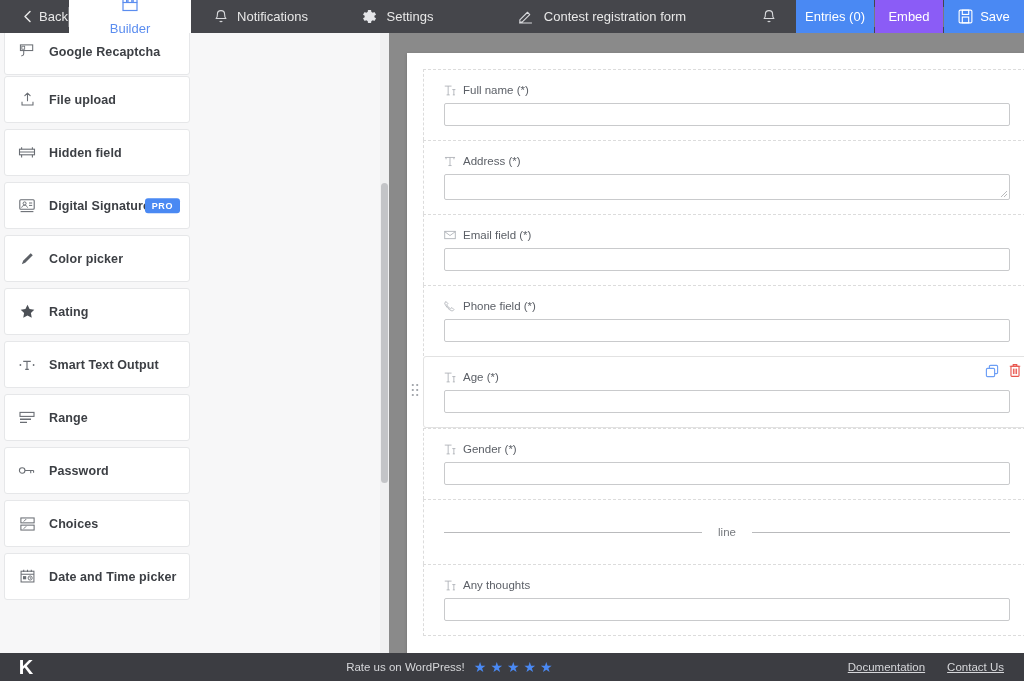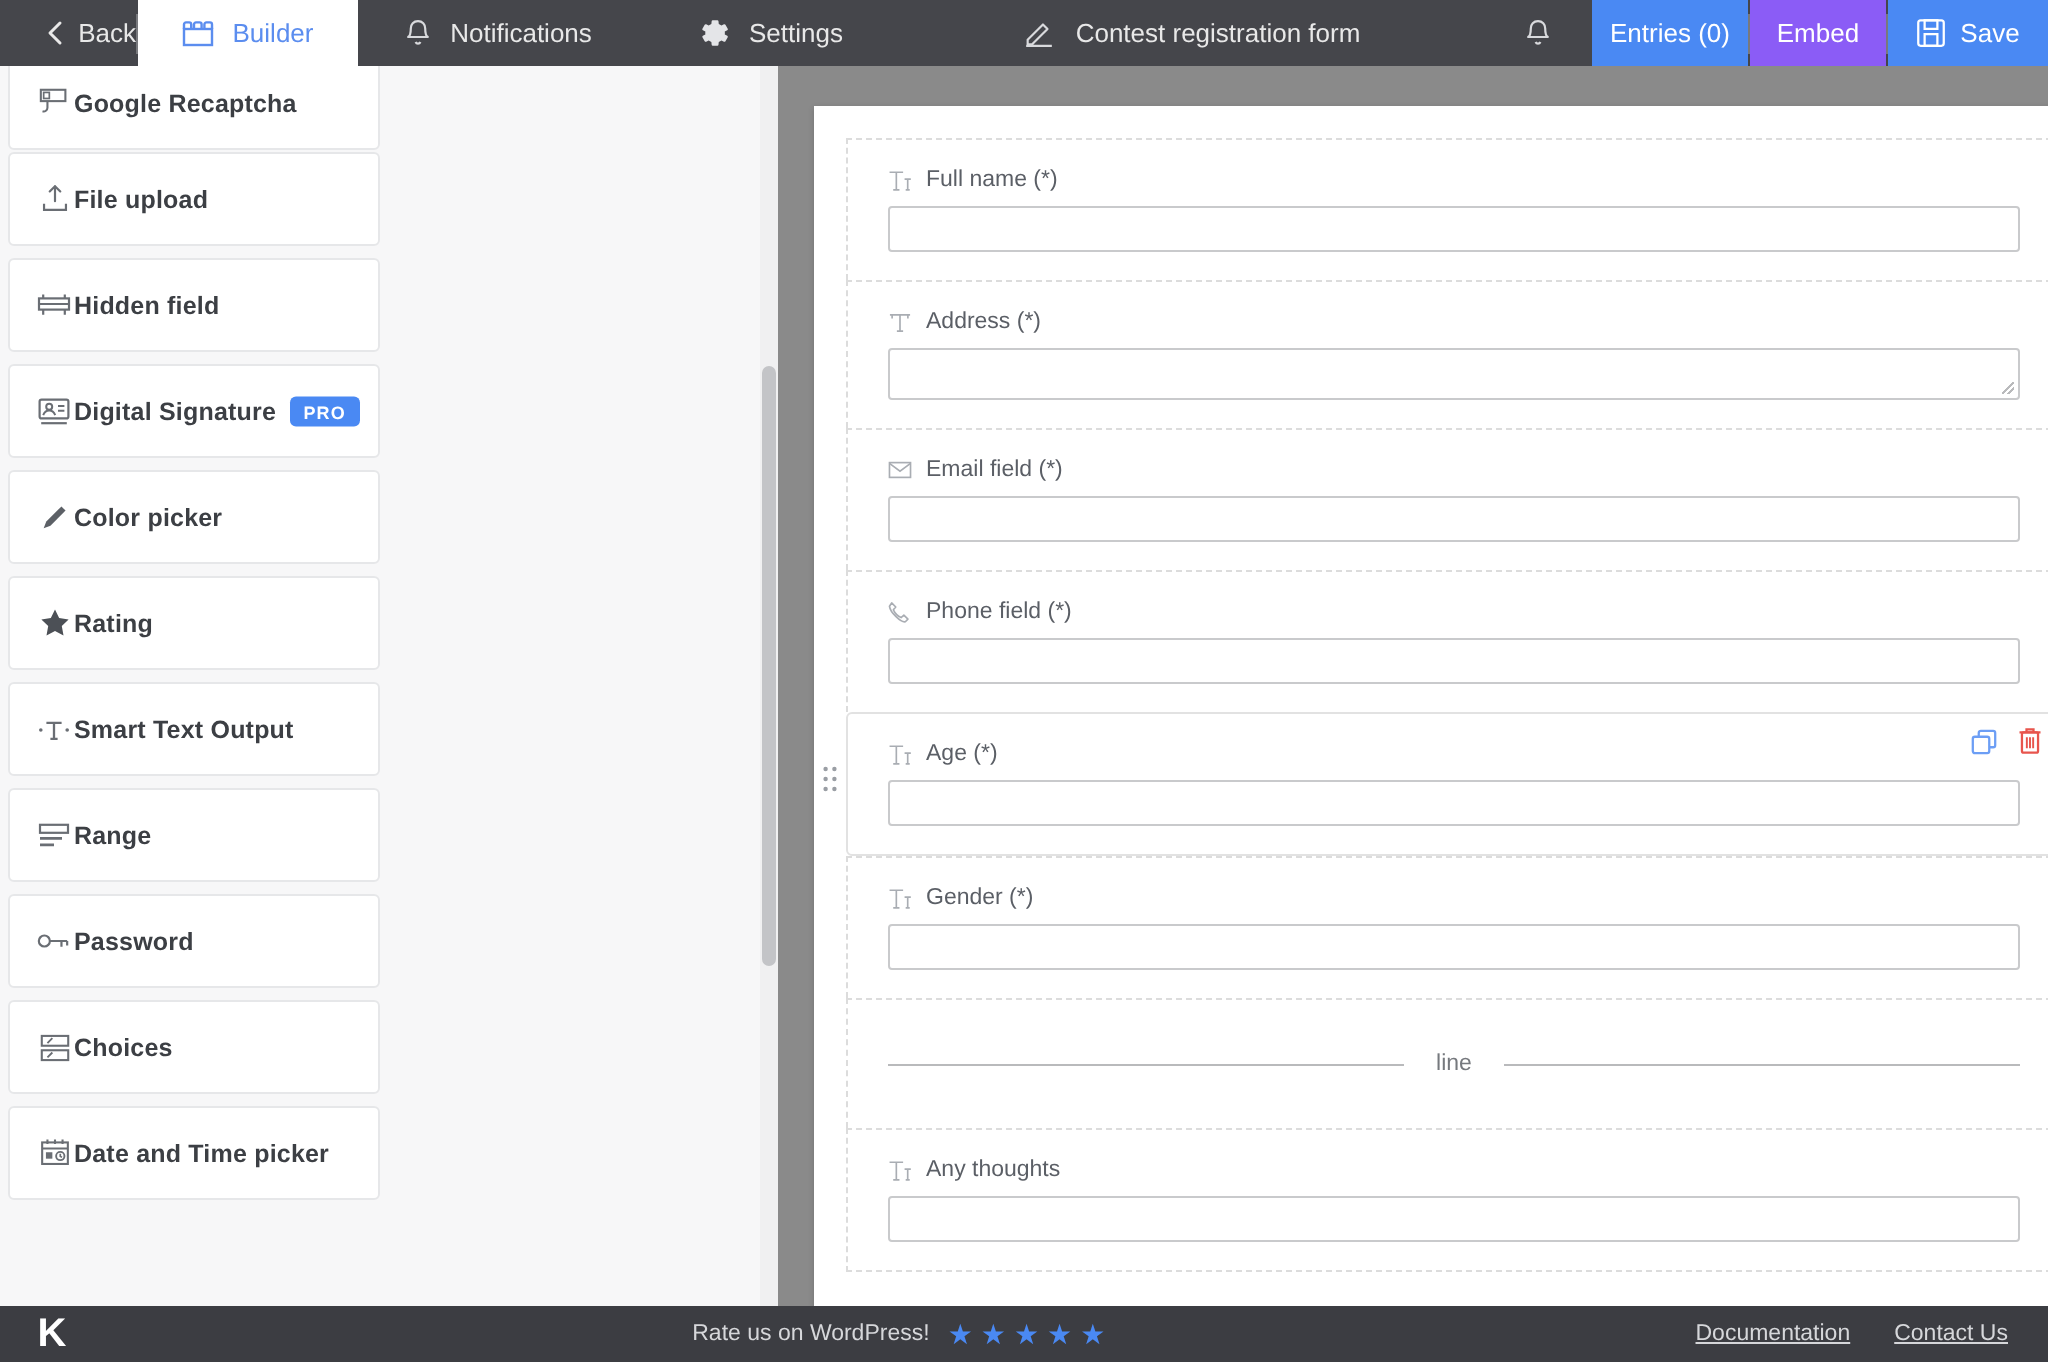--- a/index.html
+++ b/index.html
@@ -23,7 +23,7 @@
   }
   .tb-back { width: 68px; gap: 6px; padding-left: 8px; justify-content: flex-end; }
   .tb-builder {
-    width: 110px; background: #ffffff; color: #5b8def;
+    width: 122px; background: #ffffff; color: #5b8def; flex-direction: column;
   }
   .tb-notif { width: 140px; }
   .tb-settings { width: 130px; }

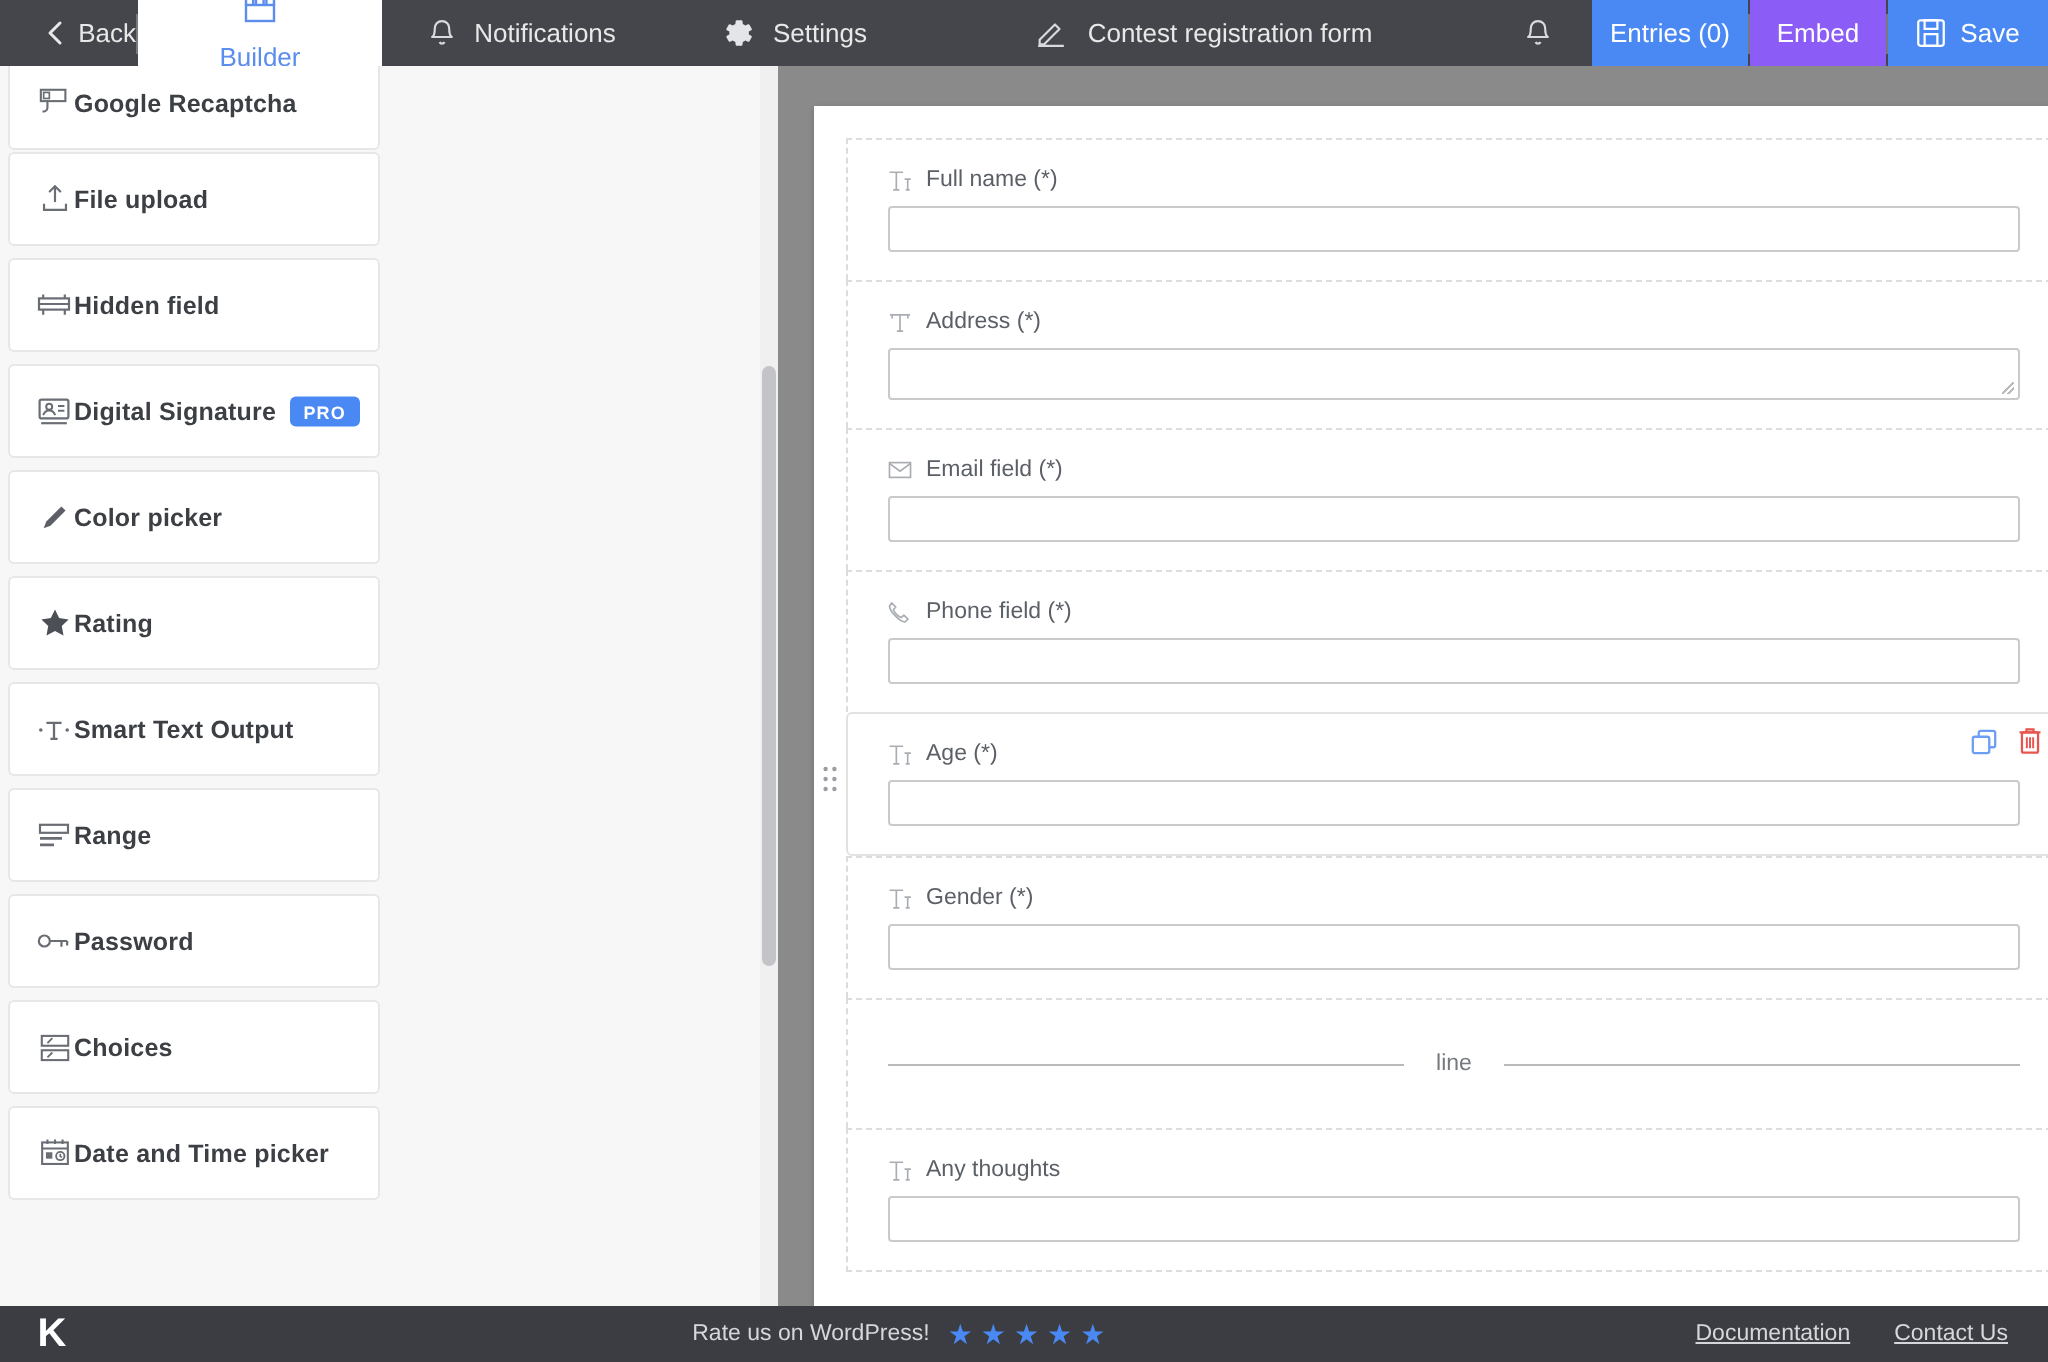--- a/index.html
+++ b/index.html
@@ -44,7 +44,7 @@
   .fcard {
     width: 186px; height: 47px; margin: 0 4px 6px 4px;
     background: #fff; border: 1px solid #e6e7e9; border-radius: 3px;
-    display: flex; align-items: center; padding: 0 12px; 
+    display: flex; align-items: center; padding: 0 12px; gap: 12px;
     position: relative;
   }
   .fcard .lbl { font-size: 12.5px; color: #3c3f44; font-weight: 600; letter-spacing: .1px; }

